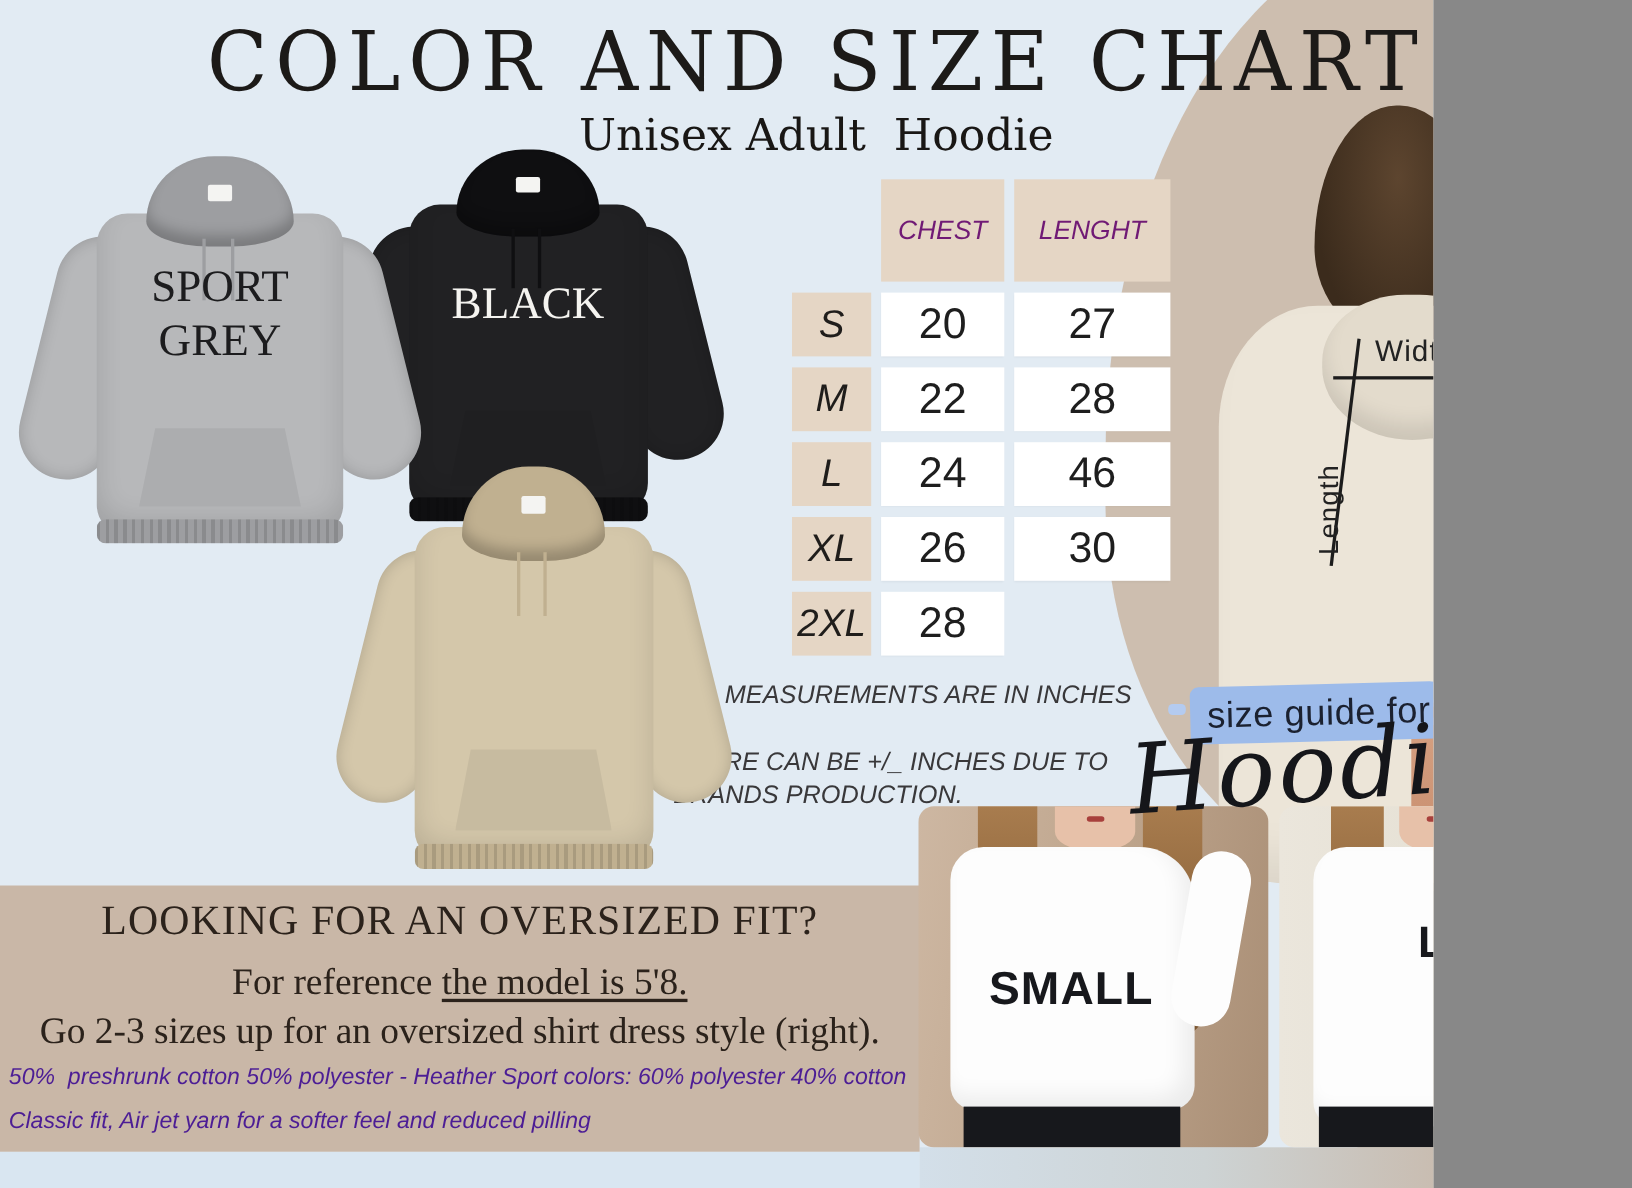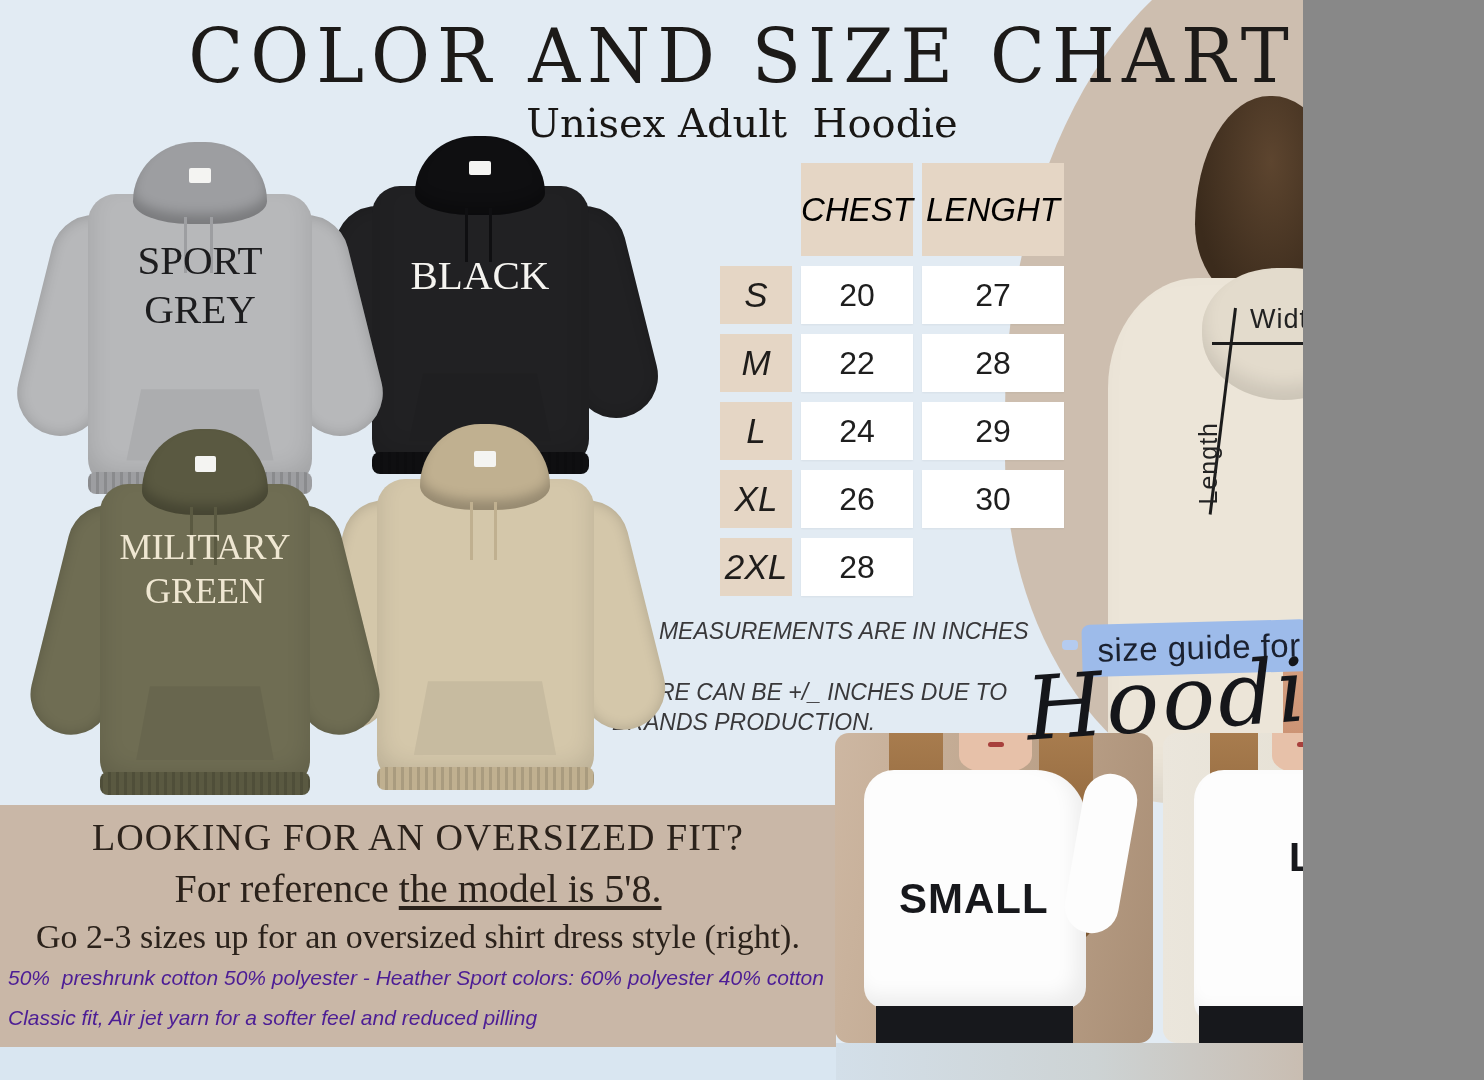--- a/index.html
+++ b/index.html
@@ -46,7 +46,7 @@
   .size-table{left:720px;top:163px;display:grid;grid-template-columns:72px 112px 142px;
     grid-template-rows:93px repeat(5,58px);column-gap:9px;row-gap:10px;}
   .t-cell{display:flex;align-items:center;justify-content:center;}
-  .t-head{background:var(--hdr,#e5d6c5);font-style:italic;font-size:33px;color:#000000;}
+  .t-head{background:var(--hdr,#e5d6c5);font-style:italic;font-size:24px;color:#701a75;}
   .t-size{background:var(--hdr,#e5d6c5);font-style:italic;font-size:35px;color:#1f1d1b;}
   .t-val{background:#fff;font-size:32px;color:#1e1e1e;box-shadow:0 1px 2px rgba(0,0,0,.05);}
 

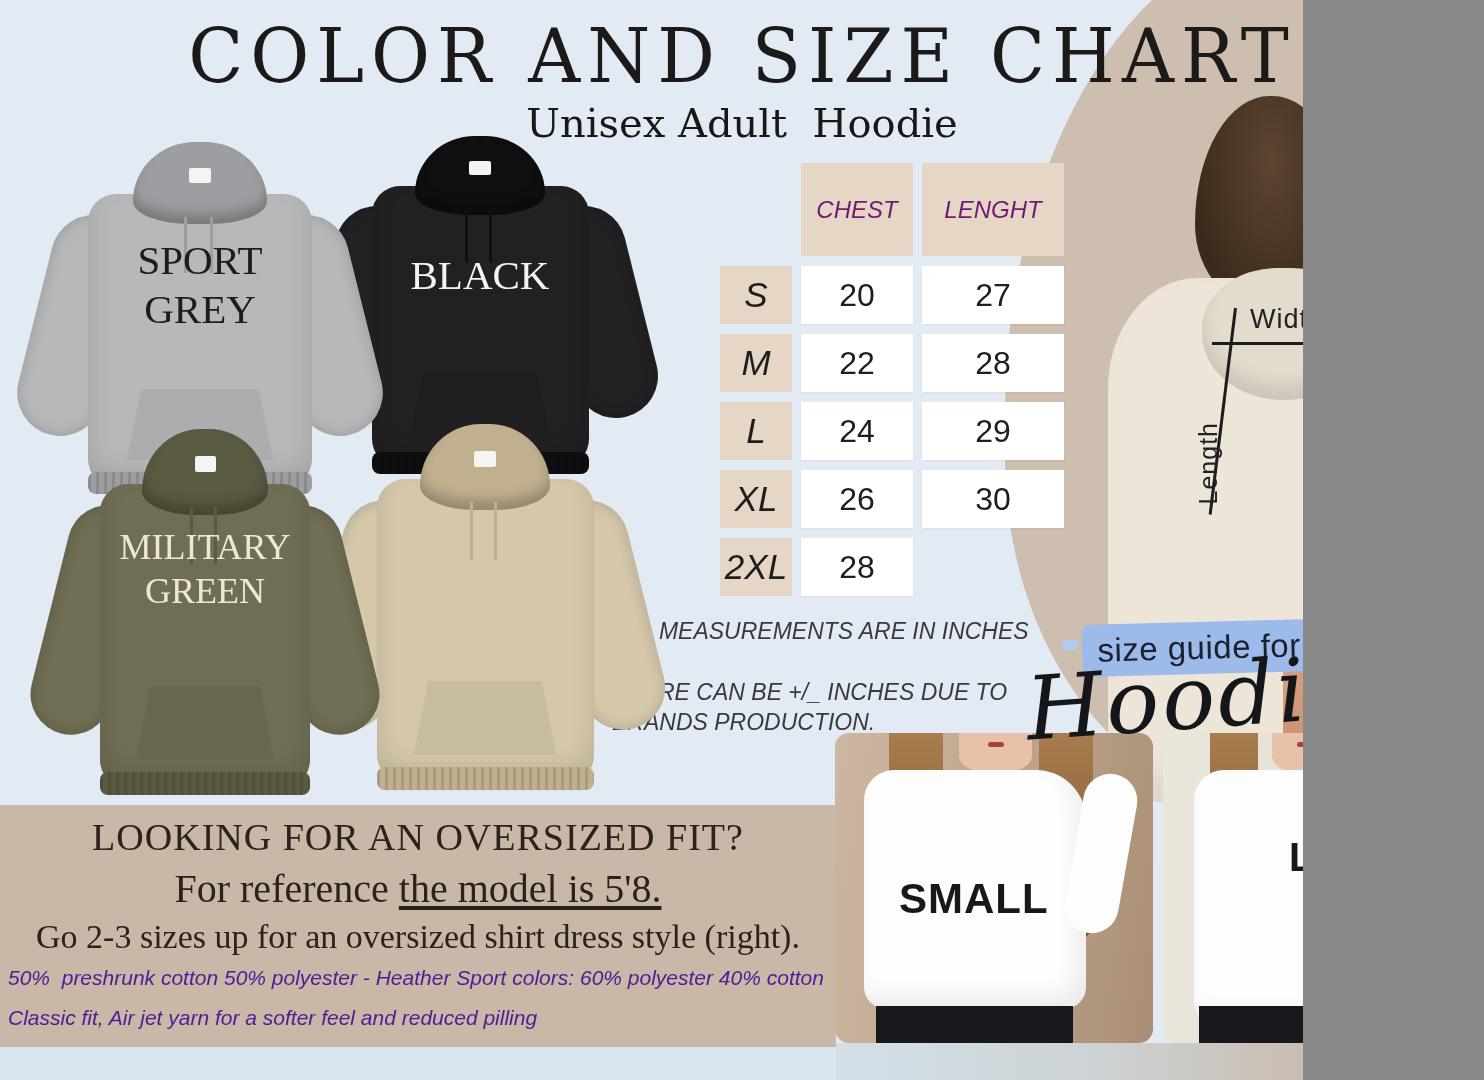--- a/index.html
+++ b/index.html
@@ -48,7 +48,7 @@
   .t-cell{display:flex;align-items:center;justify-content:center;}
   .t-head{background:var(--hdr,#e5d6c5);font-style:italic;font-size:24px;color:#701a75;}
   .t-size{background:var(--hdr,#e5d6c5);font-style:italic;font-size:35px;color:#1f1d1b;}
-  .t-val{background:#fff;font-size:32px;color:#1e1e1e;box-shadow:0 1px 2px rgba(0,0,0,.05);}
+  .t-val{background:#fff;font-size:39px;color:#1e1e1e;box-shadow:0 1px 2px rgba(0,0,0,.05);}
 
   .note{left:612px;top:616px;width:420px;font-style:italic;font-size:23px;line-height:1.32;
     color:#39383a;text-transform:uppercase;}

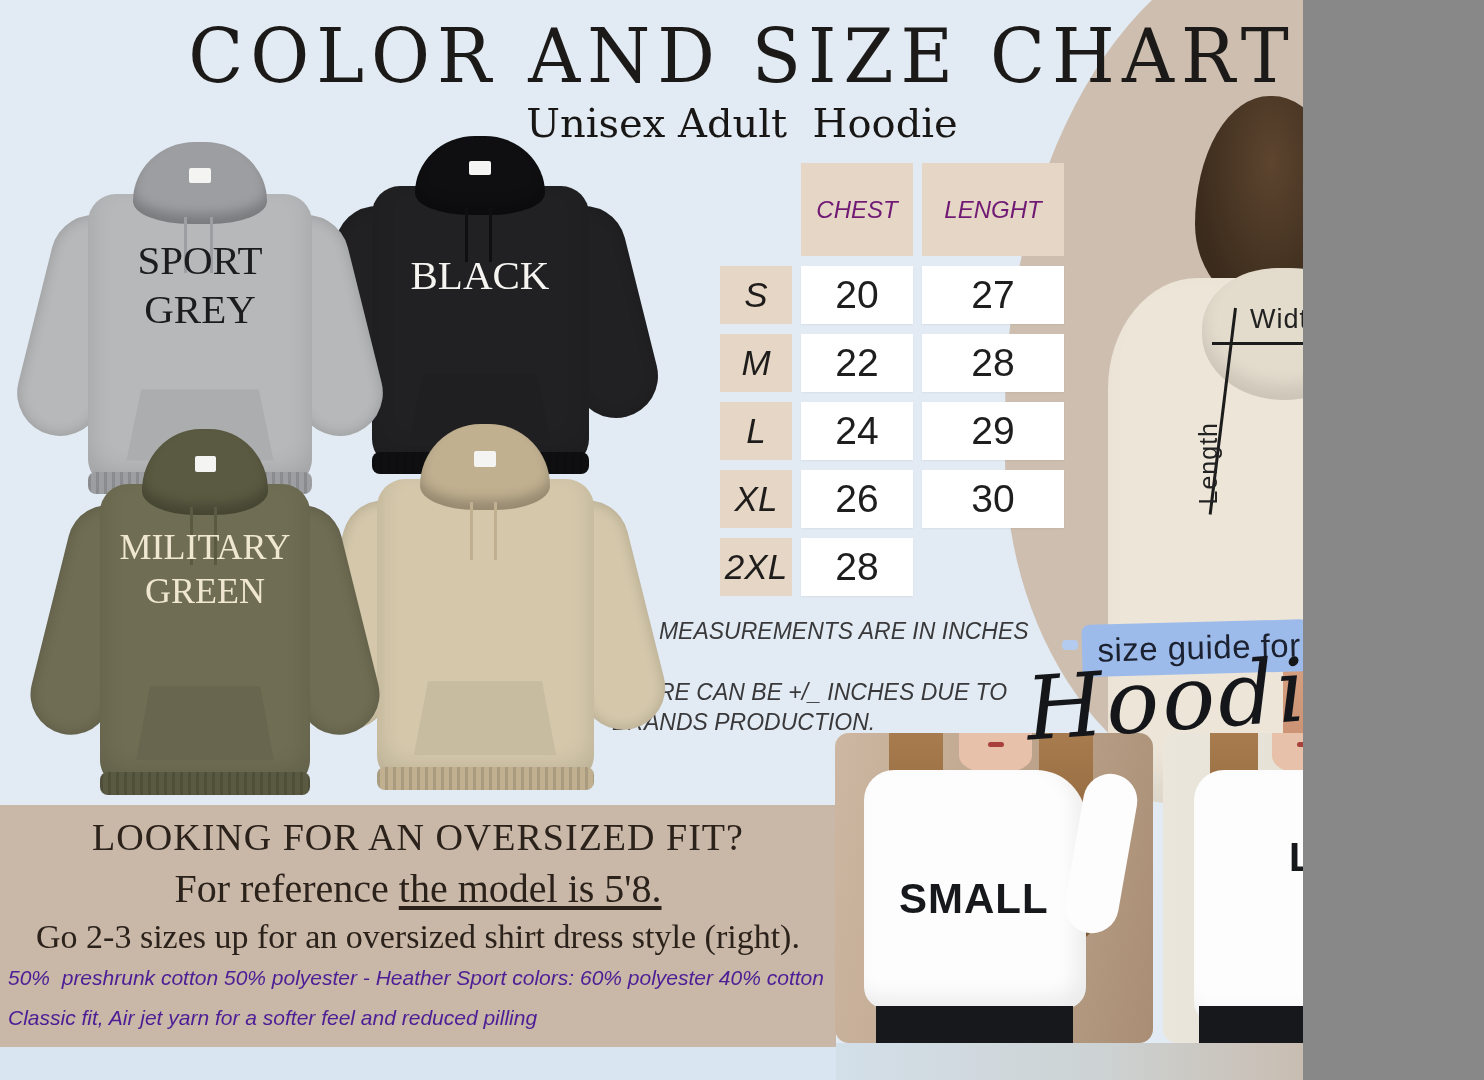--- a/index.html
+++ b/index.html
@@ -196,7 +196,7 @@
 
     <div class="t-cell t-size">L</div>
     <div class="t-cell t-val">24</div>
-    <div class="t-cell t-val">29</div>
+    <div class="t-cell t-val">46</div>
 
     <div class="t-cell t-size">XL</div>
     <div class="t-cell t-val">26</div>

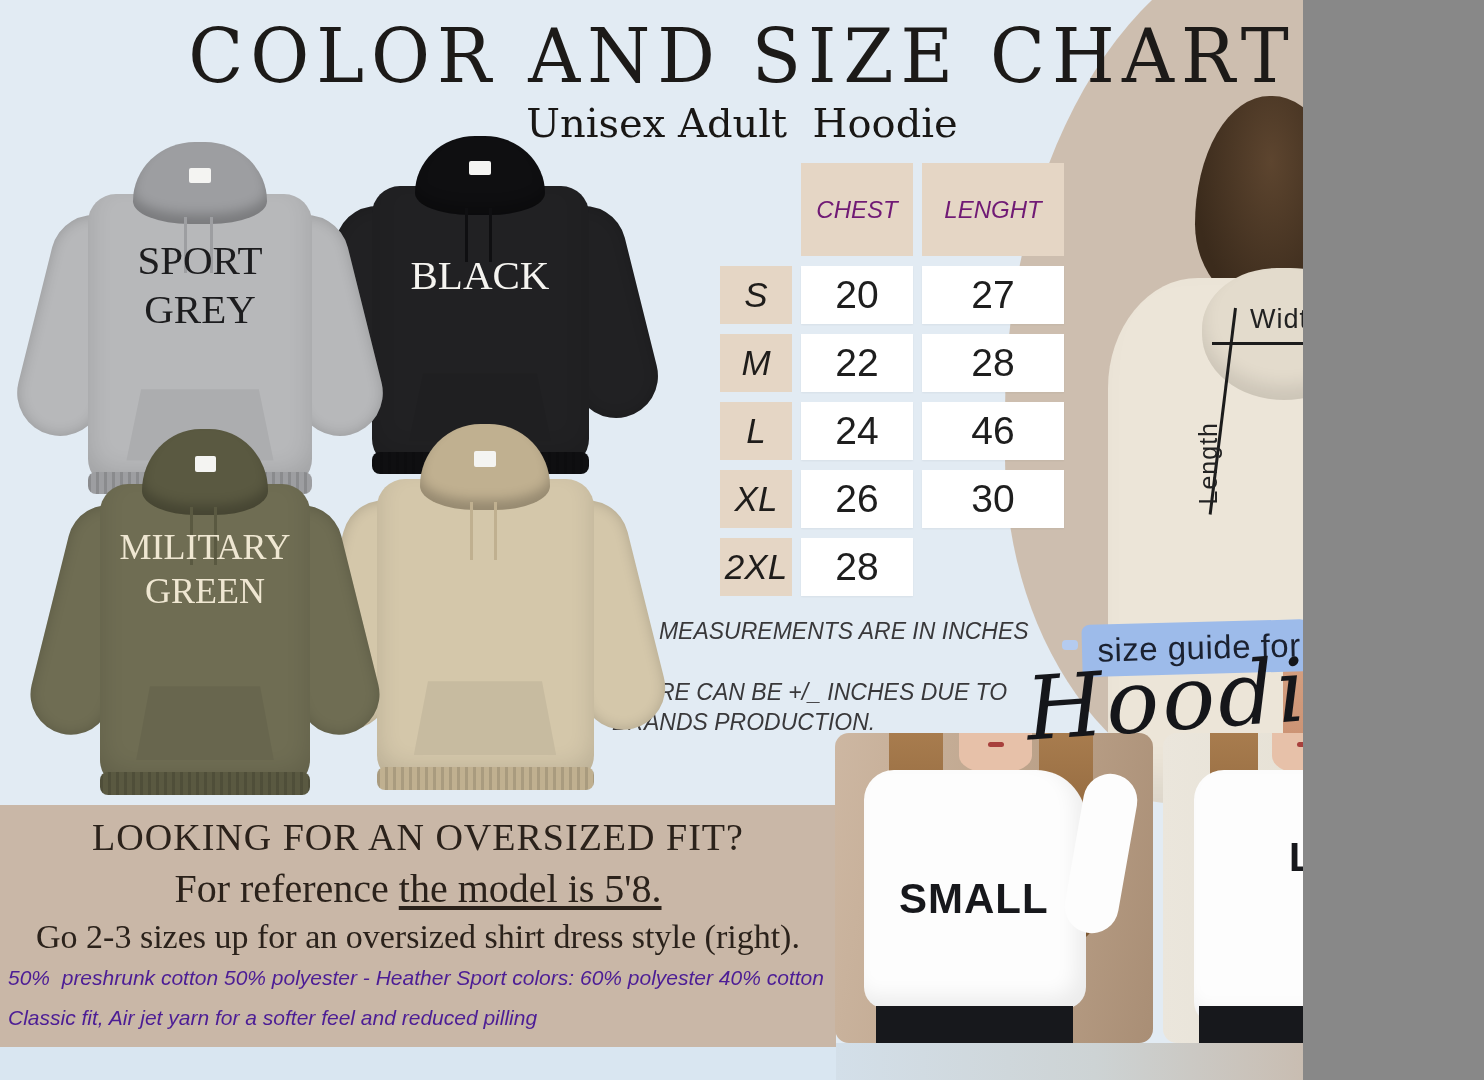--- a/index.html
+++ b/index.html
@@ -156,18 +156,6 @@
     <div class="h-label" style="top:33%;font-size:41px;">BLACK</div>
   </div>
 
-  <div class="hoodie" style="left: 55px; top: 425px; width: 300px; height: 390px; z-index: 4; --c: #6f6d53; --d: #5a5941; --lc: #efe7d2;">
-    <div class="h-sleeve l"></div>
-    <div class="h-sleeve r"></div>
-    <div class="h-torso"></div>
-    <div class="h-hood"></div>
-    <div class="h-tag"></div>
-    <div class="h-string s1"></div>
-    <div class="h-string s2"></div>
-    <div class="h-pocket"></div>
-    <div class="h-cuff"></div>
-    <div class="h-label" style="top:26%;font-size:36px;">MILITARY GREEN</div>
-  </div>
 
   <div class="hoodie" style="left: 330px; top: 420px; width: 310px; height: 390px; z-index: 3; --c: #d4c7aa; --d: #c0b090; --lc: #17150f;">
     <div class="h-sleeve l"></div>

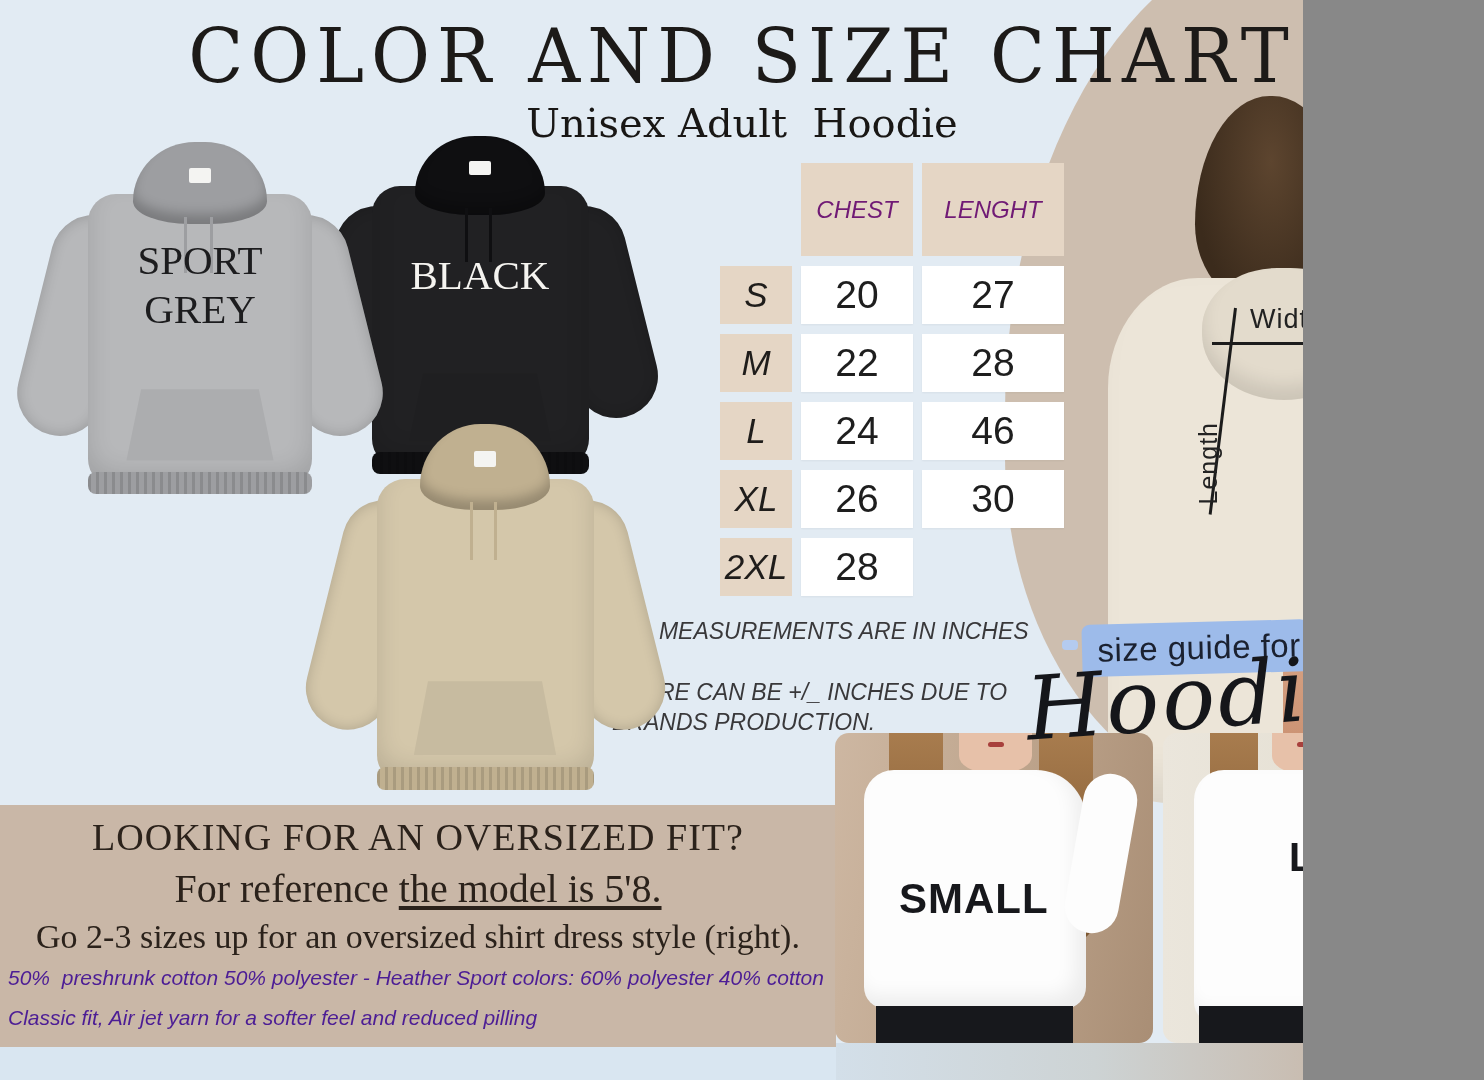--- a/index.html
+++ b/index.html
@@ -110,7 +110,7 @@
     color:#2b221b;font-family:"Liberation Serif",serif;}
   .panel .ln{width:100%;text-align:center;}
   .p-head{margin-top:10px;font-size:38px;letter-spacing:1px;}
-  .p-l2{margin-top:6px;font-size:40px;}
+  .p-l2{margin-top:16px;font-size:34px;}
   .p-l2 .und{text-decoration:underline;text-underline-offset:4px;}
   .p-l3{margin-top:5px;font-size:34px;}
   .p-l4{margin-top:6px;font-size:34px;}

